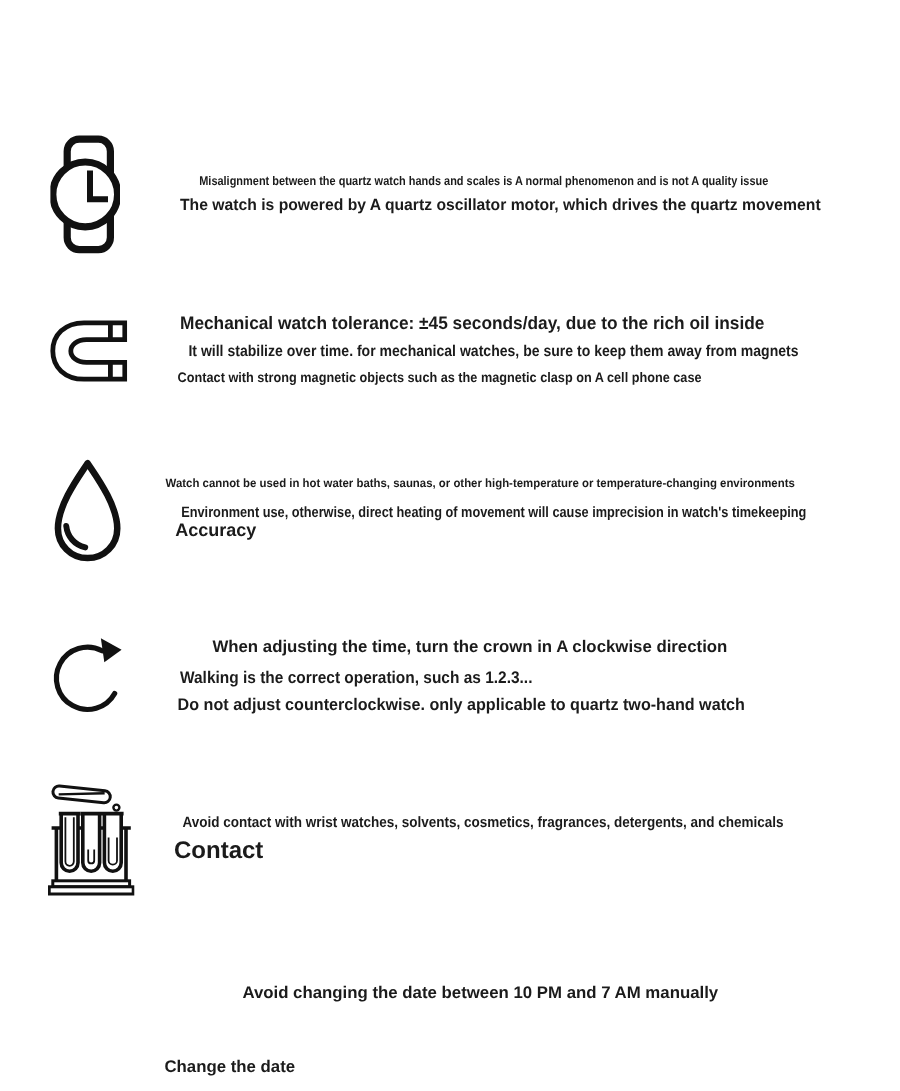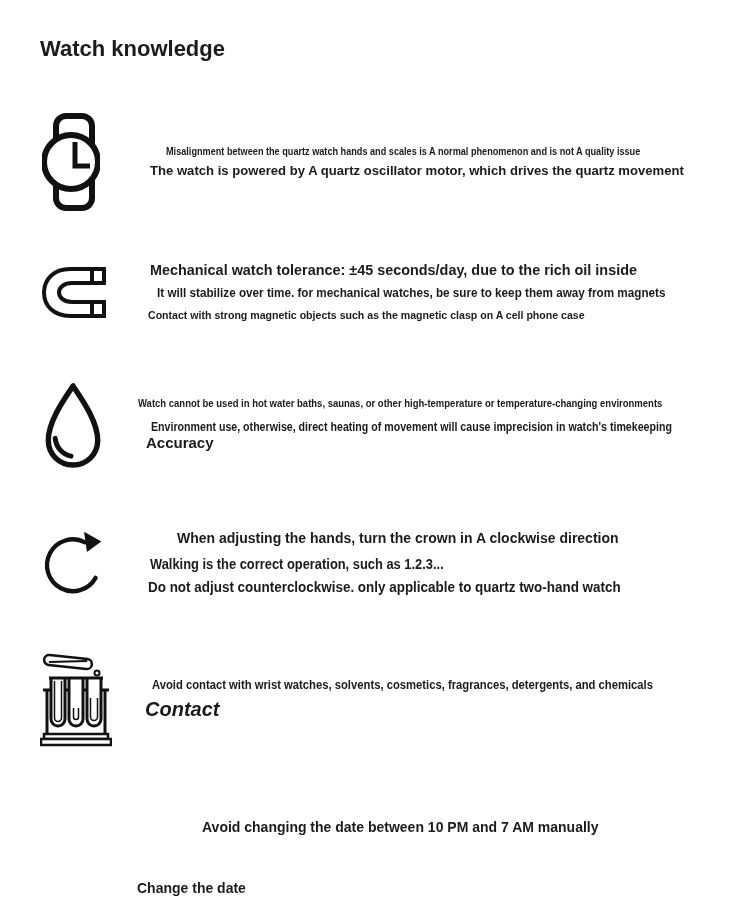--- a/index.html
+++ b/index.html
@@ -63,7 +63,6 @@
 
 <div id="page">
 
-  <div class="txt title">Watch knowledge</div>
 
   <div class="icon ic-watch">
     <svg width="58" height="100" viewBox="0 0 58 100">

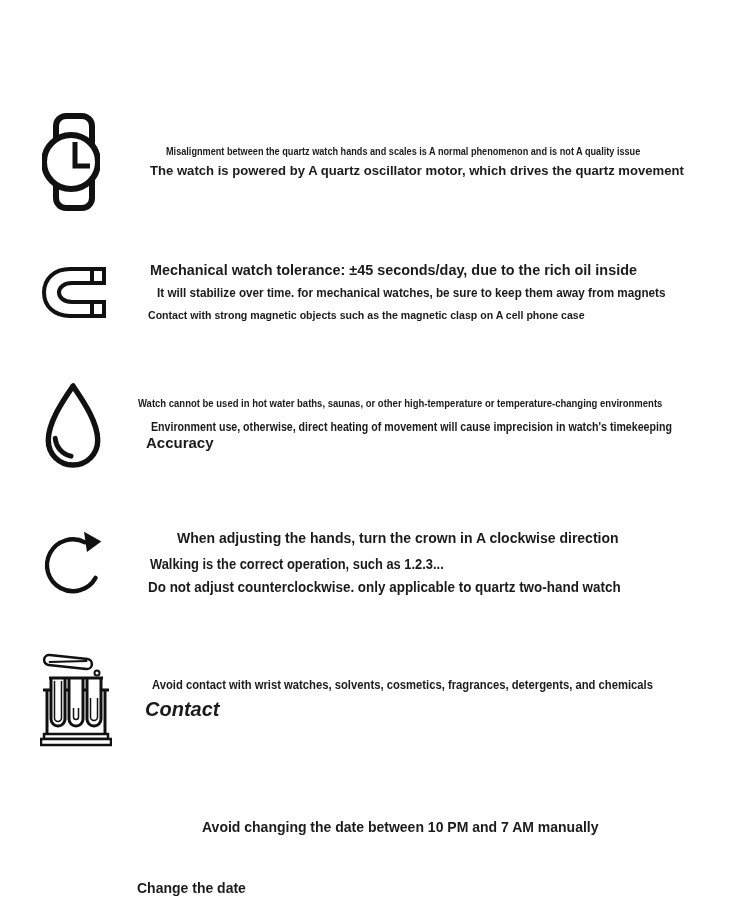--- a/index.html
+++ b/index.html
@@ -101,7 +101,7 @@
       <path d="M43 5 L61 15 L46 26 Z" fill="#111"></path>
     </svg>
   </div>
-  <div class="txt s4-l1">When adjusting the hands, turn the crown in A clockwise direction</div>
+  <div class="txt s4-l1">When adjusting the time, turn the crown in A clockwise direction</div>
   <div class="txt s4-l2">Walking is the correct operation, such as 1.2.3...</div>
   <div class="txt s4-l3">Do not adjust counterclockwise. only applicable to quartz two-hand watch</div>
 

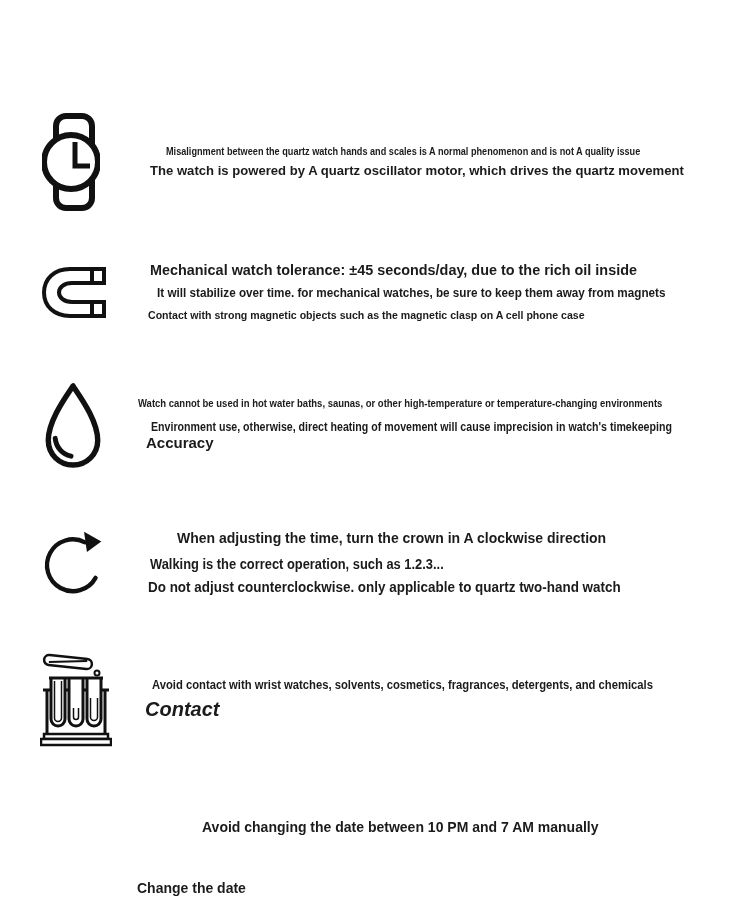--- a/index.html
+++ b/index.html
@@ -51,7 +51,7 @@
   
   .ic-tubes   { left: 40px;  top: 648px; }
   .s5-l1      { left: 152px; top: 678px; font-size: 12.5px; transform: scaleX(.90); }
-  .s5-head    { left: 145px; top: 697px; font-size: 20px; font-style: italic; }
+  .s5-head    { left: 145px; top: 697px; font-size: 20px; }
 
   
   .ic-cal     { left: 41px;  top: 788px; }

